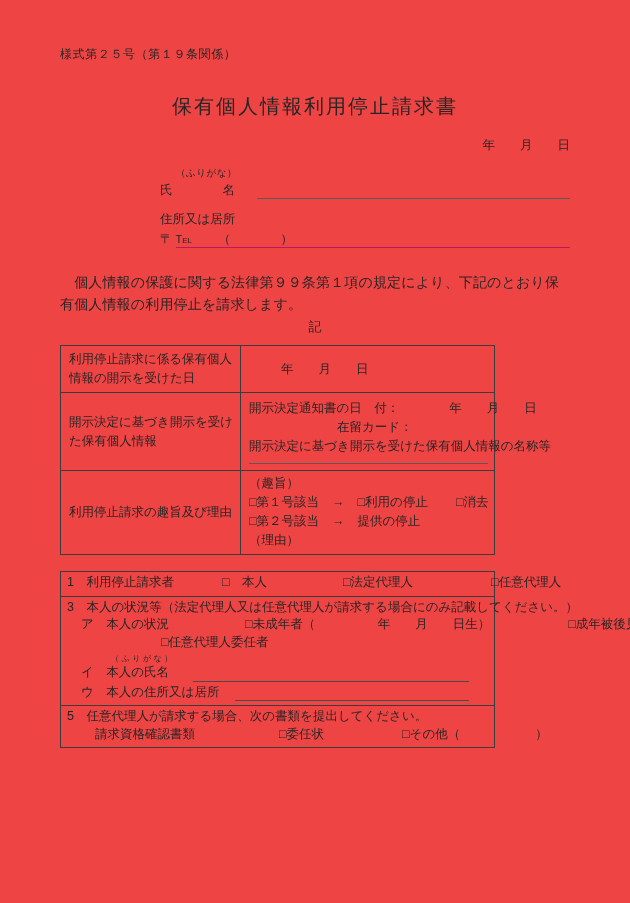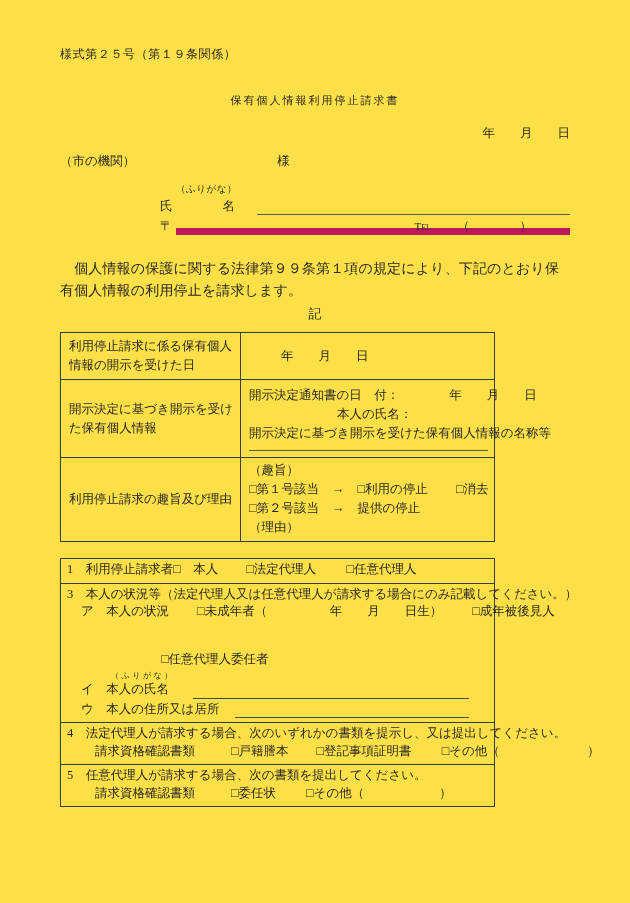--- a/index.html
+++ b/index.html
@@ -5,8 +5,8 @@
   * { margin:0; padding:0; box-sizing:border-box; }
   html,body { background:#fbfbf9; }
   .page {
-    width:630px; height:903px; background:#fde047; color:#262626;
-    font-family:Liberation Serif, serif;
+    width:630px; height:903px; background:#ef4444; color:#262626;
+    font-family:Liberation Sans, sans-serif;
     font-size:12.5px; position:relative; padding:46px 60px 0;
     overflow:hidden;
   }

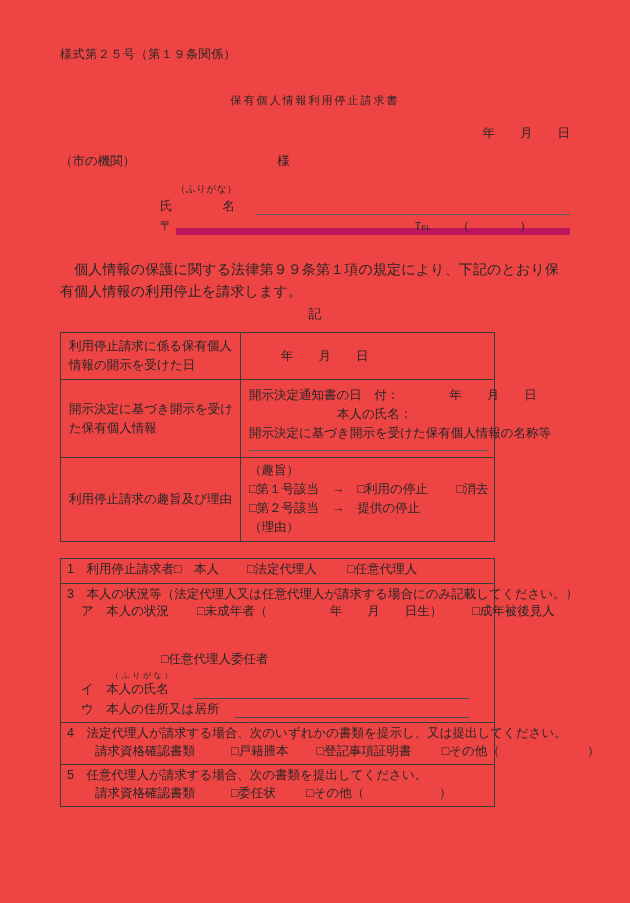--- a/index.html
+++ b/index.html
@@ -12,7 +12,7 @@
   }
   .nowrap { white-space:nowrap; }
   .form-number { font-size:12px; letter-spacing:0.6px; }
-  .form-title { font-size:11px; font-weight:normal; text-align:center; letter-spacing:2px; margin-top:30px; }
+  .form-title { font-size:20px; font-weight:normal; text-align:center; letter-spacing:2px; margin-top:30px; }
   .date-line { text-align:right; margin-top:17px; }
   .addressee-row { margin-top:11px; display:flex; }
   .honorific { margin-left:142px; }

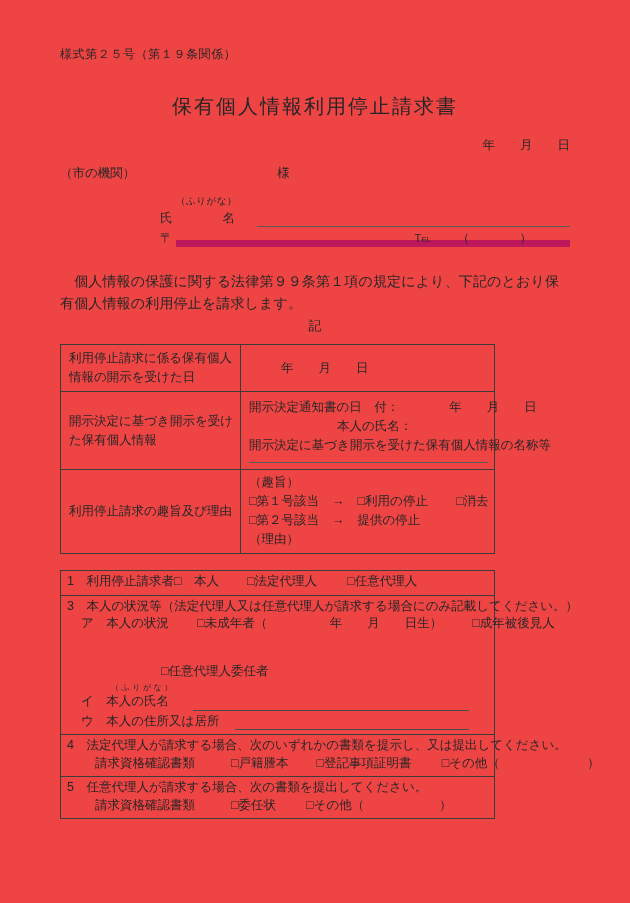--- a/index.html
+++ b/index.html
@@ -73,10 +73,6 @@
 
   <div class="date-line">年　　月　　日</div>
 
-  <div class="addressee-row">
-    <span>（市の機関）</span>
-    <span class="honorific">様</span>
-  </div>
 
   <div class="applicant">
     <div class="furigana-top">（ふりがな）</div>

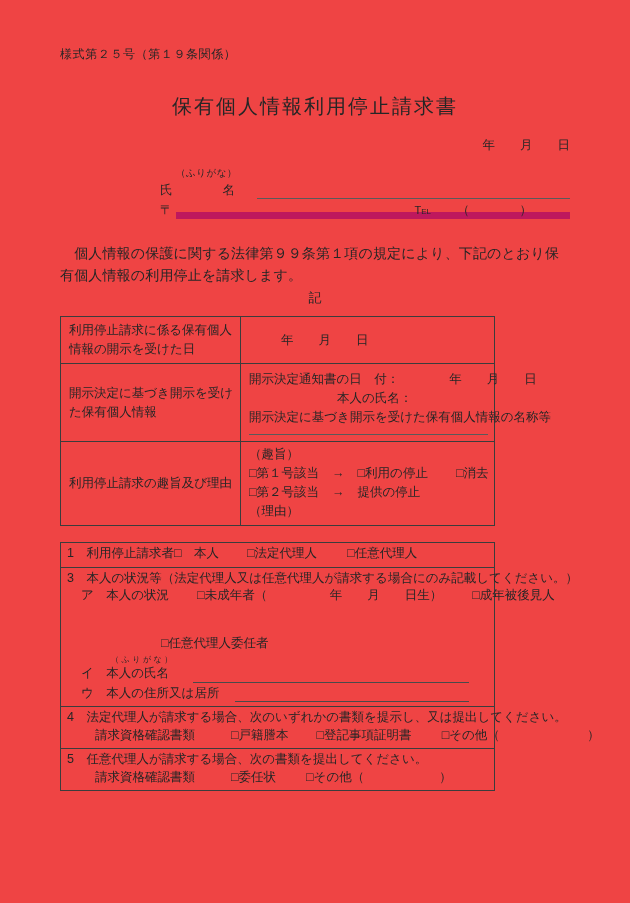--- a/index.html
+++ b/index.html
@@ -80,6 +80,7 @@
       <span class="nowrap">氏　　　　名</span>
       <span class="fill-line"></span>
     </div>
+    <div class="addr-label">住所又は居所</div>
     <div class="postal-row">
       <span>〒</span>
       <span class="postal-line">

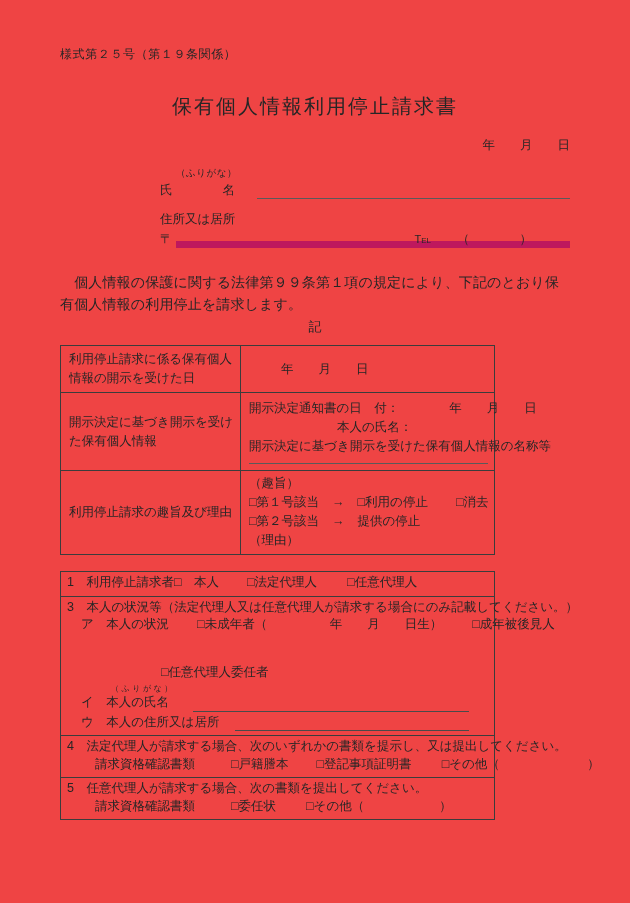--- a/index.html
+++ b/index.html
@@ -23,8 +23,8 @@
   .fill-line { flex:1; border-bottom:1px solid #5a5a5a; height:17px; margin-left:22px; }
   .addr-label { margin-top:12px; }
   .postal-row { display:flex; align-items:flex-end; margin-top:3px; }
-  .postal-line { flex:1; border-bottom:7px solid #be185d; height:17px; margin-left:3px;
-                 display:flex; justify-content:flex-end; align-items:baseline; padding-right:38px; }
+  .postal-line { flex:1; border-bottom:1px solid #be185d; height:17px; margin-left:3px;
+                 display:flex; justify-content:flex-start; align-items:baseline; padding-right:38px; }
   .tel-label { font-variant:small-caps; font-size:11px; }
   .tel-paren { margin-left:26px; }
 

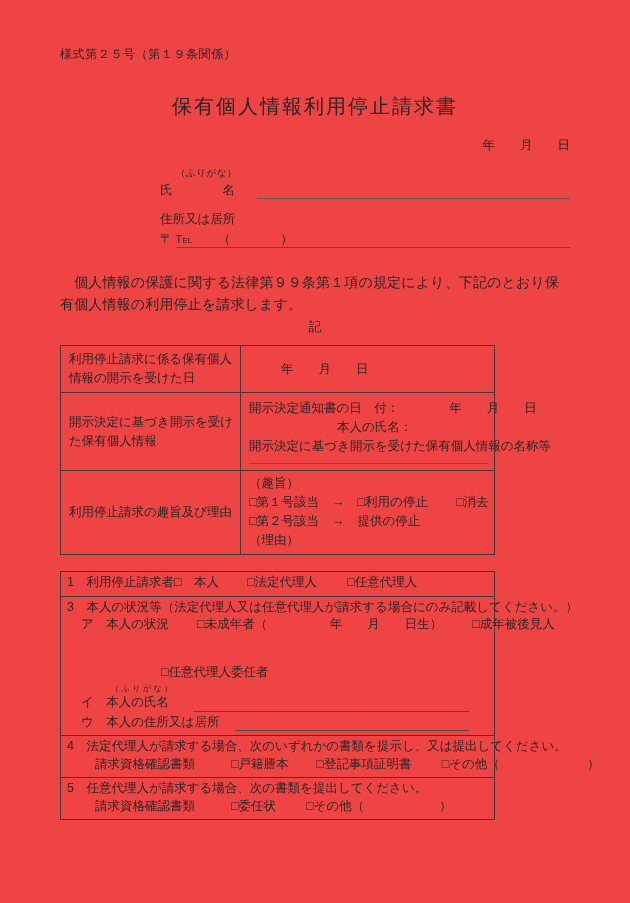--- a/index.html
+++ b/index.html
@@ -105,7 +105,7 @@
       <td class="c1">開示決定に基づき開示を受けた保有個人情報</td>
       <td>
         <div class="nowrap">開示決定通知書の日　付：　　　　年　　月　　日</div>
-        <div class="doc-number nowrap">本人の氏名：</div>
+        <div class="doc-number nowrap">在留カード：</div>
         <div class="nowrap">開示決定に基づき開示を受けた保有個人情報の名称等</div>
         <div class="r2-underline"></div>
       </td>

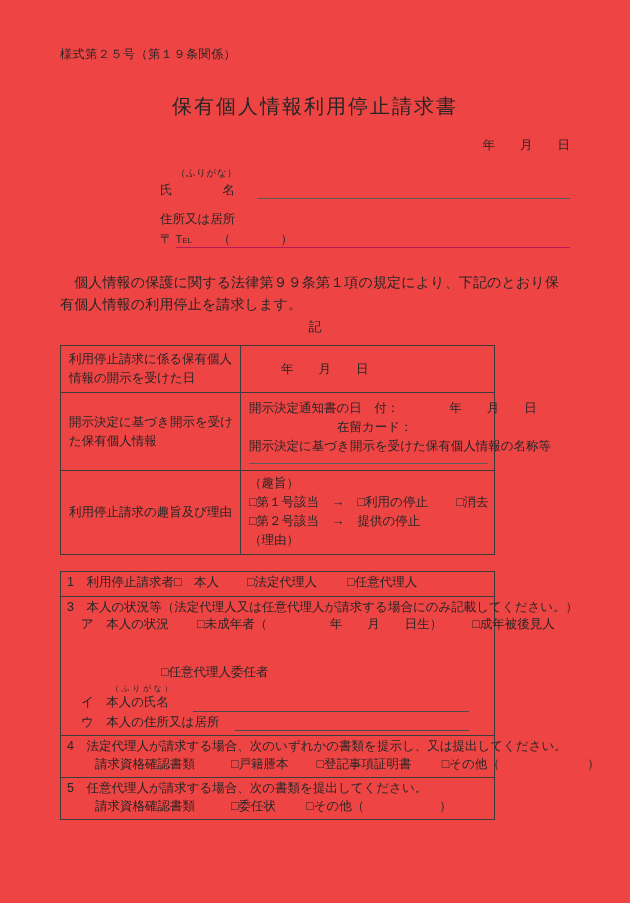--- a/index.html
+++ b/index.html
@@ -48,7 +48,7 @@
 
   .t2 { margin-top:16px; border:1.5px solid #333; }
   .t2 td { border:1px solid #3c3c3c; vertical-align:top; padding:2px 6px 4px; line-height:17.5px; }
-  .flexline { display:flex; align-items:baseline; white-space:nowrap; }
+  .flexline { display:flex; align-items:baseline; white-space:nowrap;gap:48px; }
   .ml12 { margin-left:12px; } .ml14 { margin-left:14px; } .ml16 { margin-left:28px; }
   .ml28 { margin-left:28px; } .ml30 { margin-left:30px; } .ml36 { margin-left:36px; }
   .ml68 { } .ml94 { margin-left:94px;margin-top:30px; }

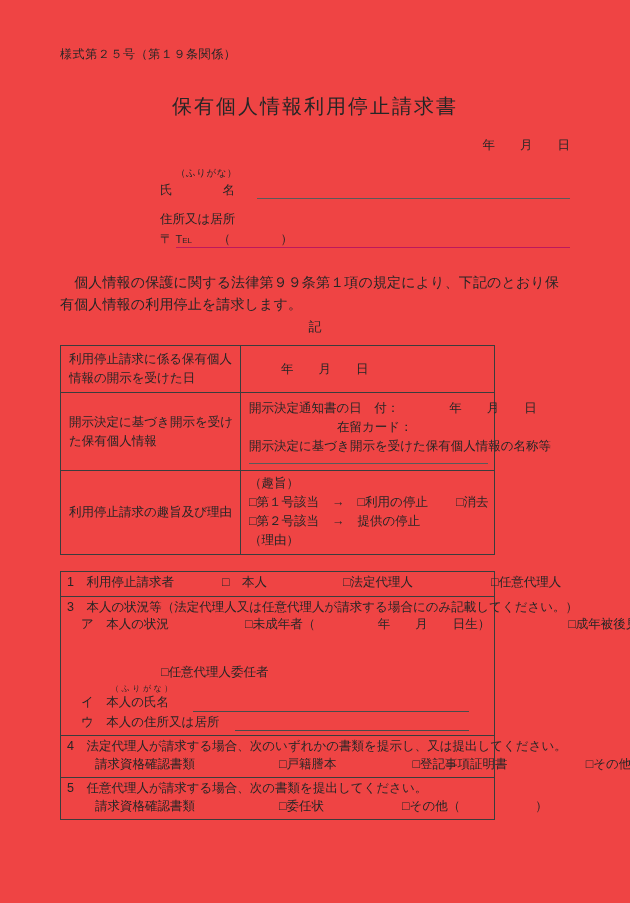--- a/index.html
+++ b/index.html
@@ -51,7 +51,7 @@
   .flexline { display:flex; align-items:baseline; white-space:nowrap;gap:48px; }
   .ml12 { margin-left:12px; } .ml14 { margin-left:14px; } .ml16 { margin-left:28px; }
   .ml28 { margin-left:28px; } .ml30 { margin-left:30px; } .ml36 { margin-left:36px; }
-  .ml68 { } .ml94 { margin-left:94px;margin-top:30px; }
+  .ml68 { } .ml94 { margin-left:94px; }
   .spacer { flex:1; }
   .paren-end { margin-right:12px; }
   .note { font-size:10.5px; line-height:14px; margin-top:3px; letter-spacing:0.2px; }

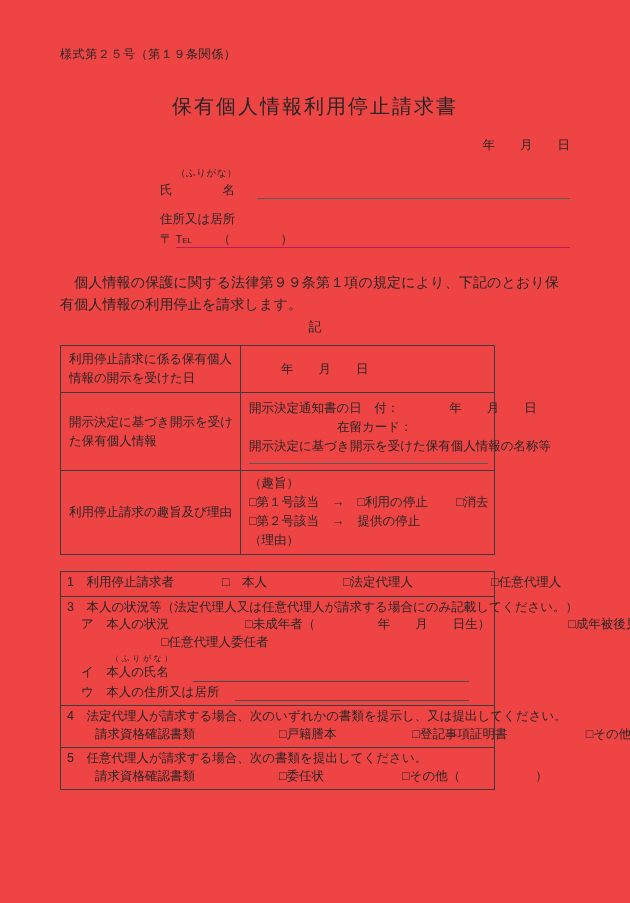--- a/index.html
+++ b/index.html
@@ -160,17 +160,6 @@
     </tr>
     <tr>
       <td>
-        <div class="nowrap">4　法定代理人が請求する場合、次のいずれかの書類を提示し、又は提出してください。</div>
-        <div class="flexline">
-          <span class="ml28">請求資格確認書類</span>
-          <span class="ml36">□戸籍謄本</span>
-          <span class="ml28">□登記事項証明書</span>
-          <span class="ml30">□その他（　　　　　　　）</span>
-        </div>
-      </td>
-    </tr>
-    <tr>
-      <td>
         <div class="nowrap">5　任意代理人が請求する場合、次の書類を提出してください。</div>
         <div class="flexline">
           <span class="ml28">請求資格確認書類</span>

